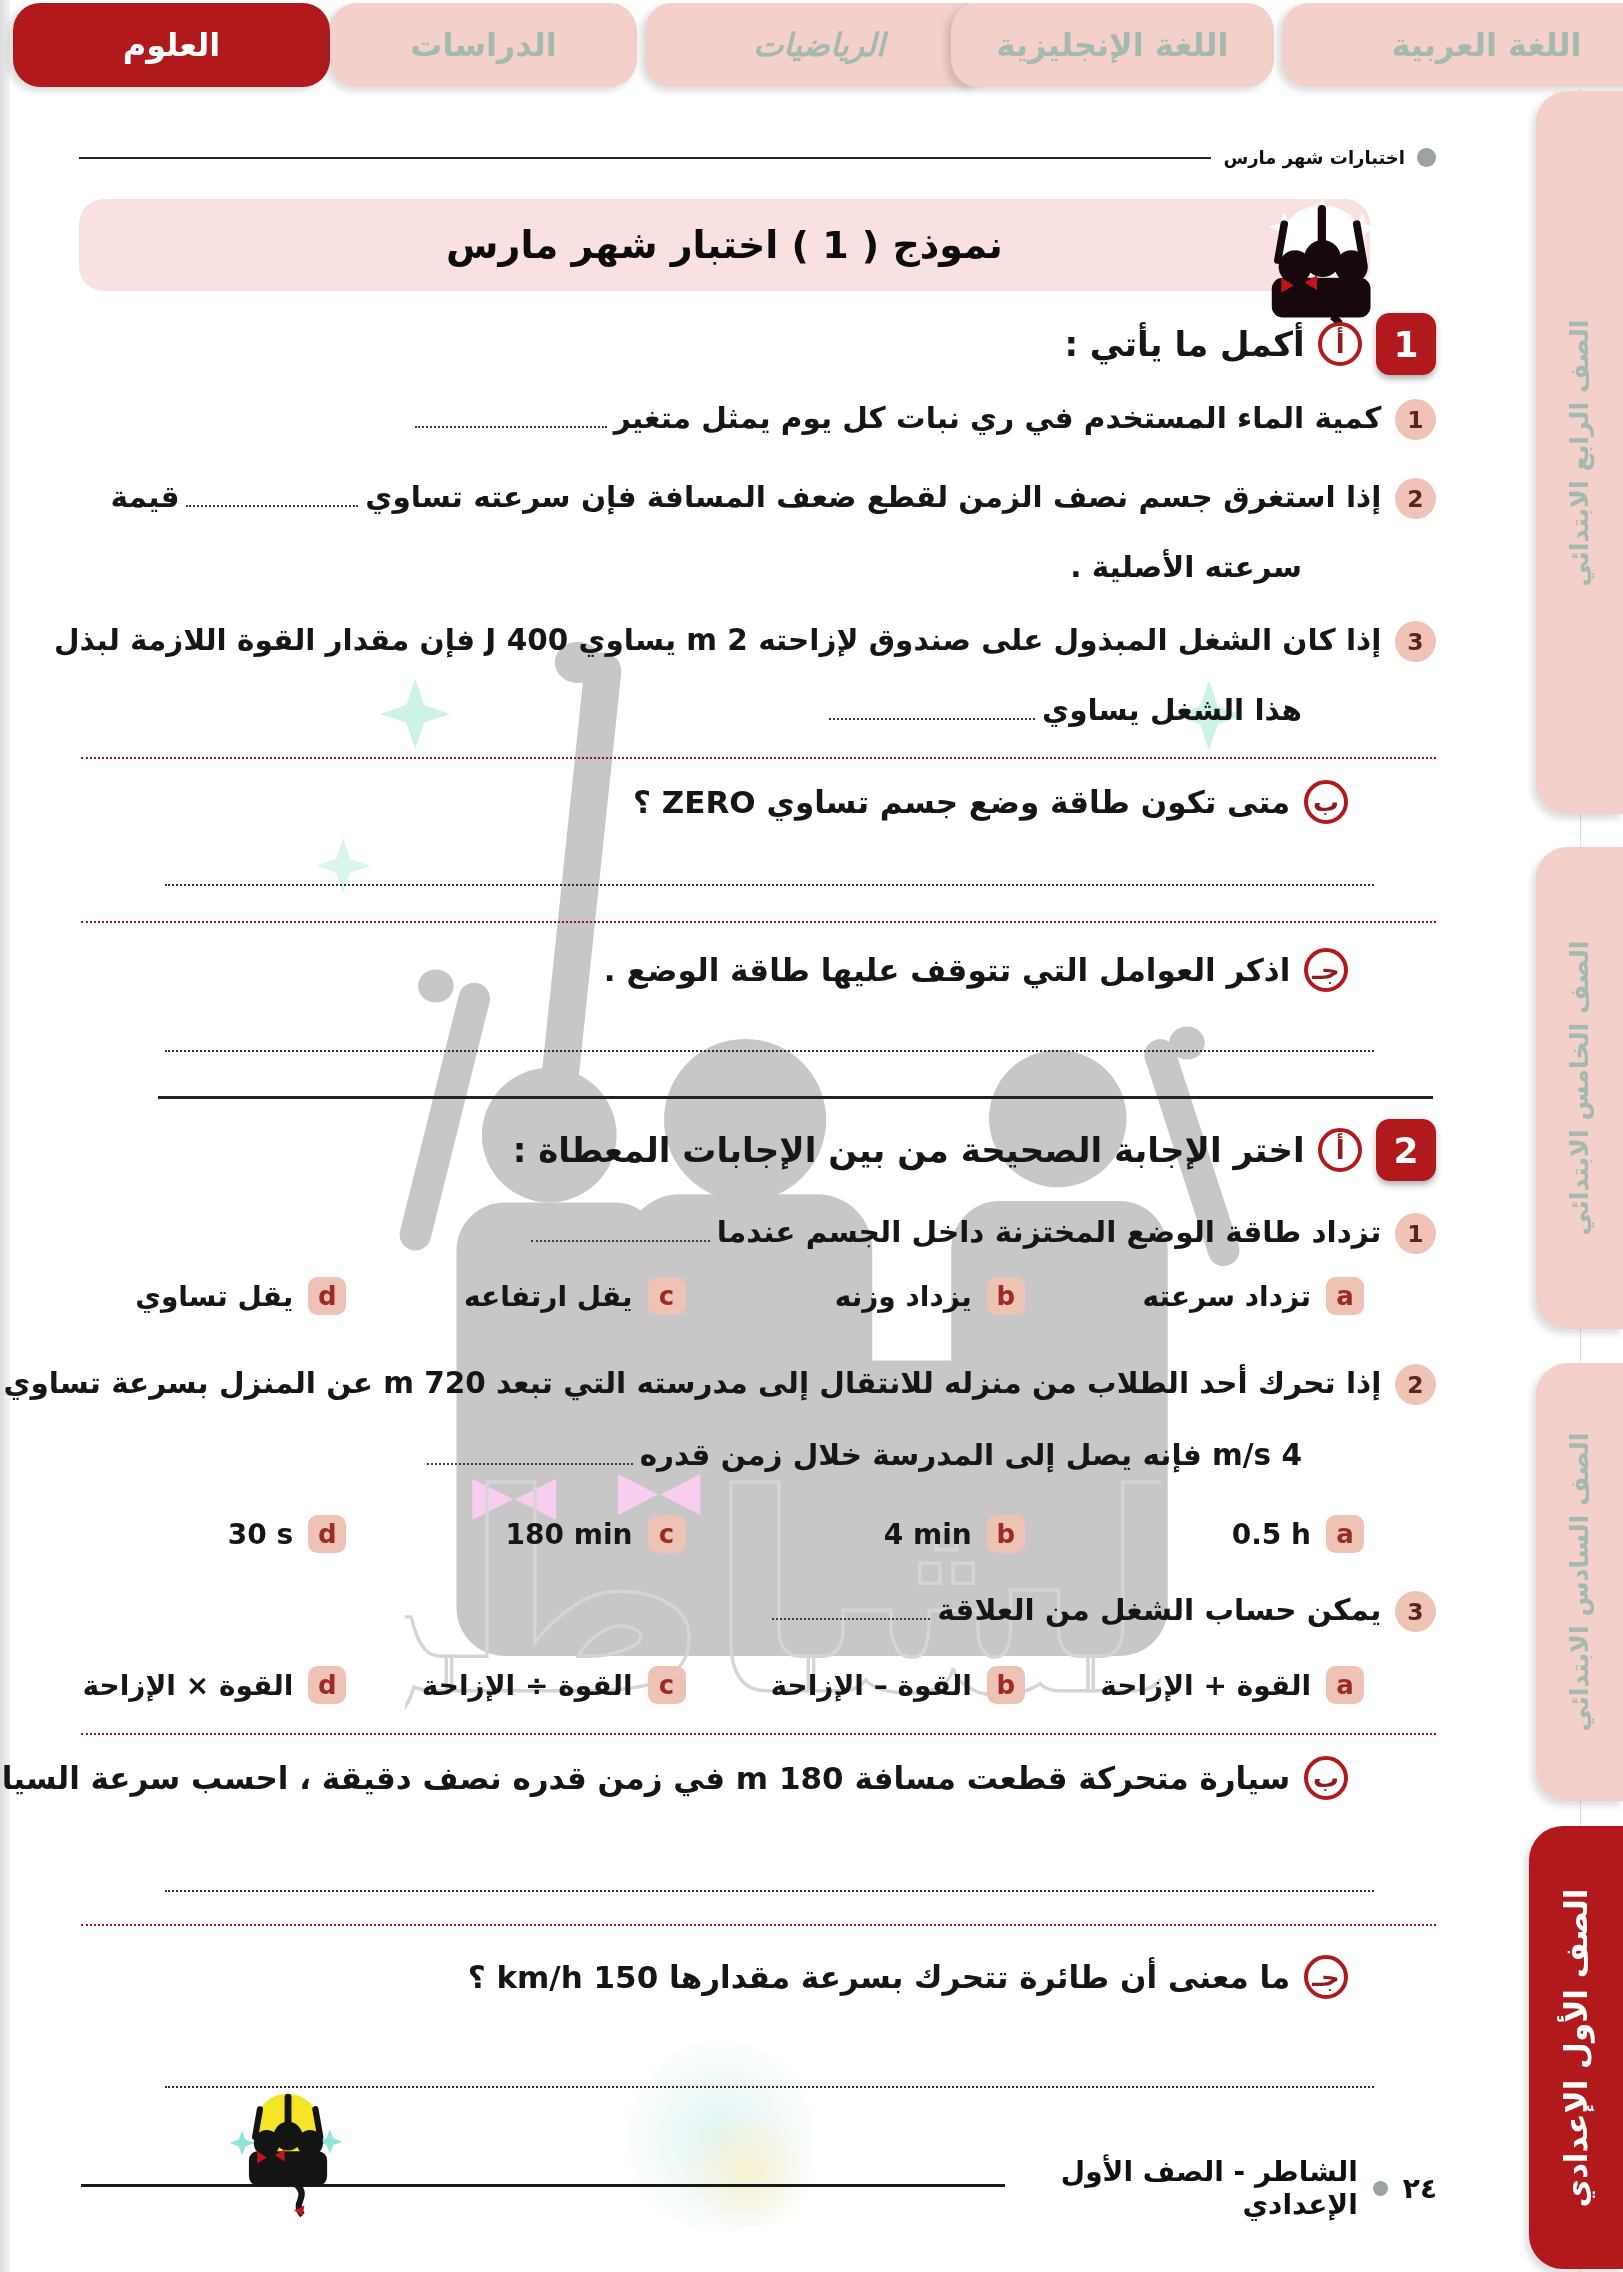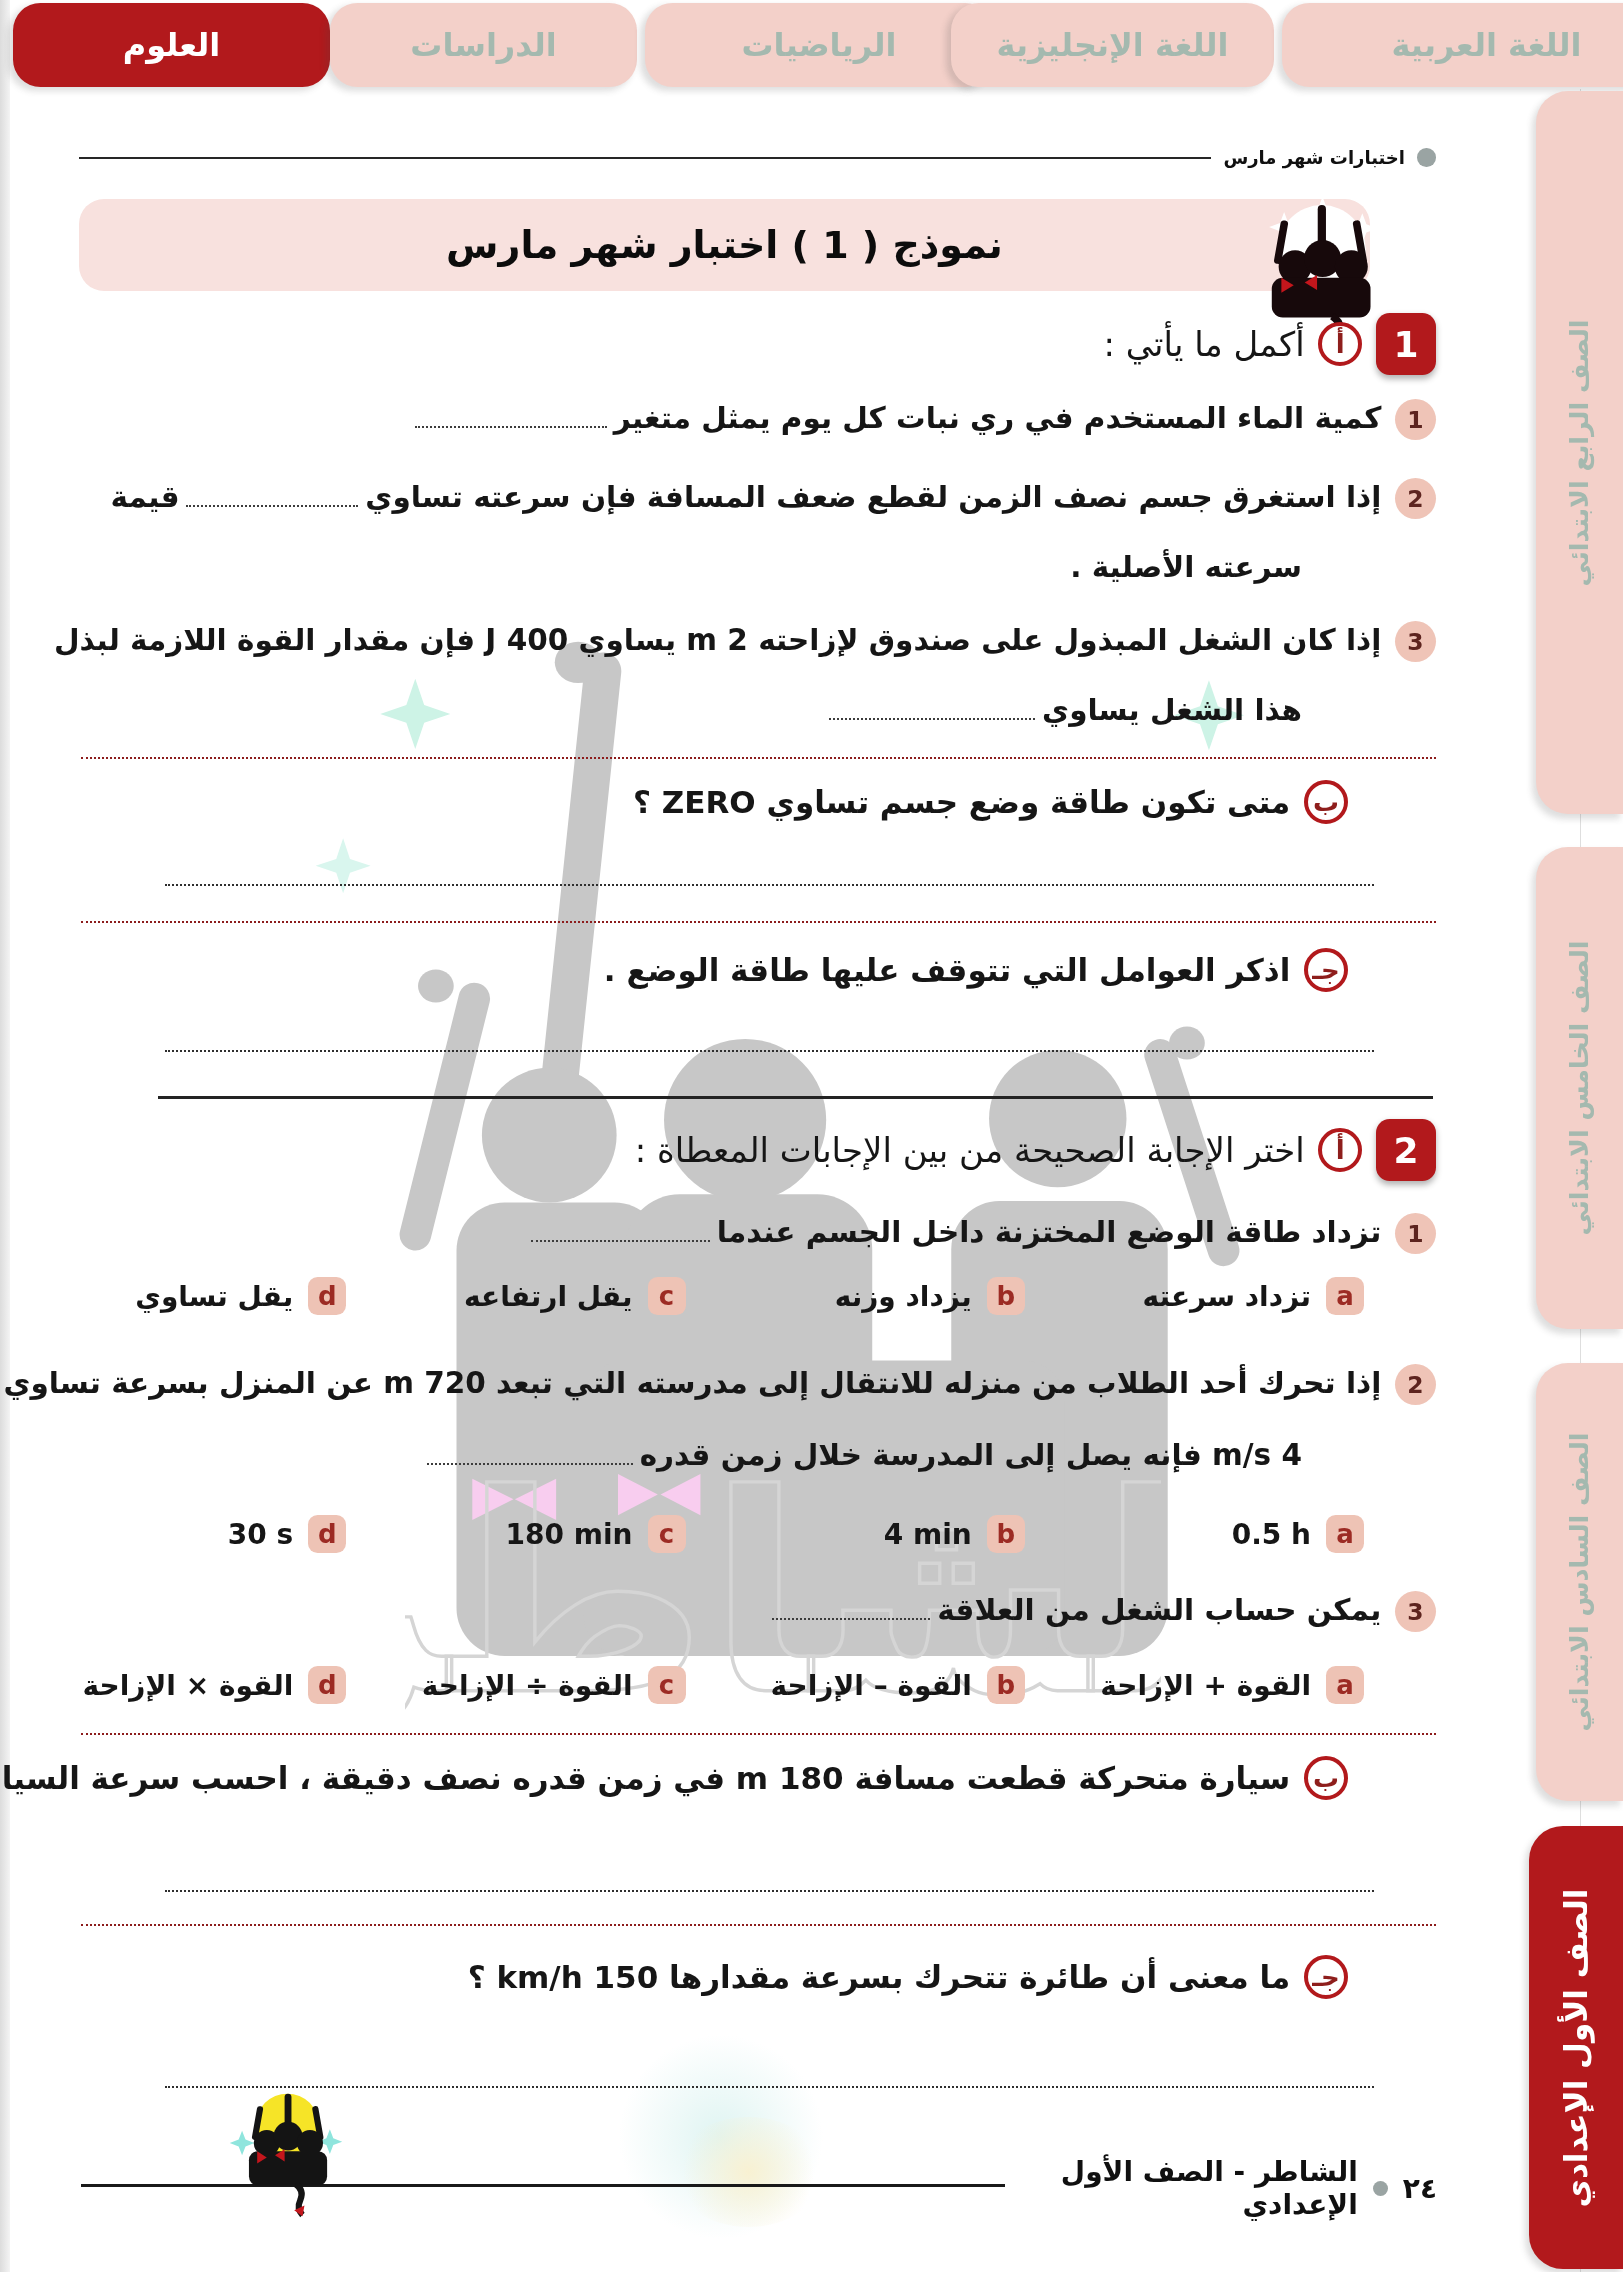--- a/index.html
+++ b/index.html
@@ -128,7 +128,7 @@
   <div class="top-tab" style="left:330px;width:307px;">
     <span>الدراسات</span>
   </div>
-  <div class="top-tab" style="left:645px;width:348px;">
+  <div class="top-tab" style="left:645px;width:348px;font-style:italic;">
     <span>الرياضيات</span>
   </div>
   <div class="top-tab" style="left:951px;width:323px;">

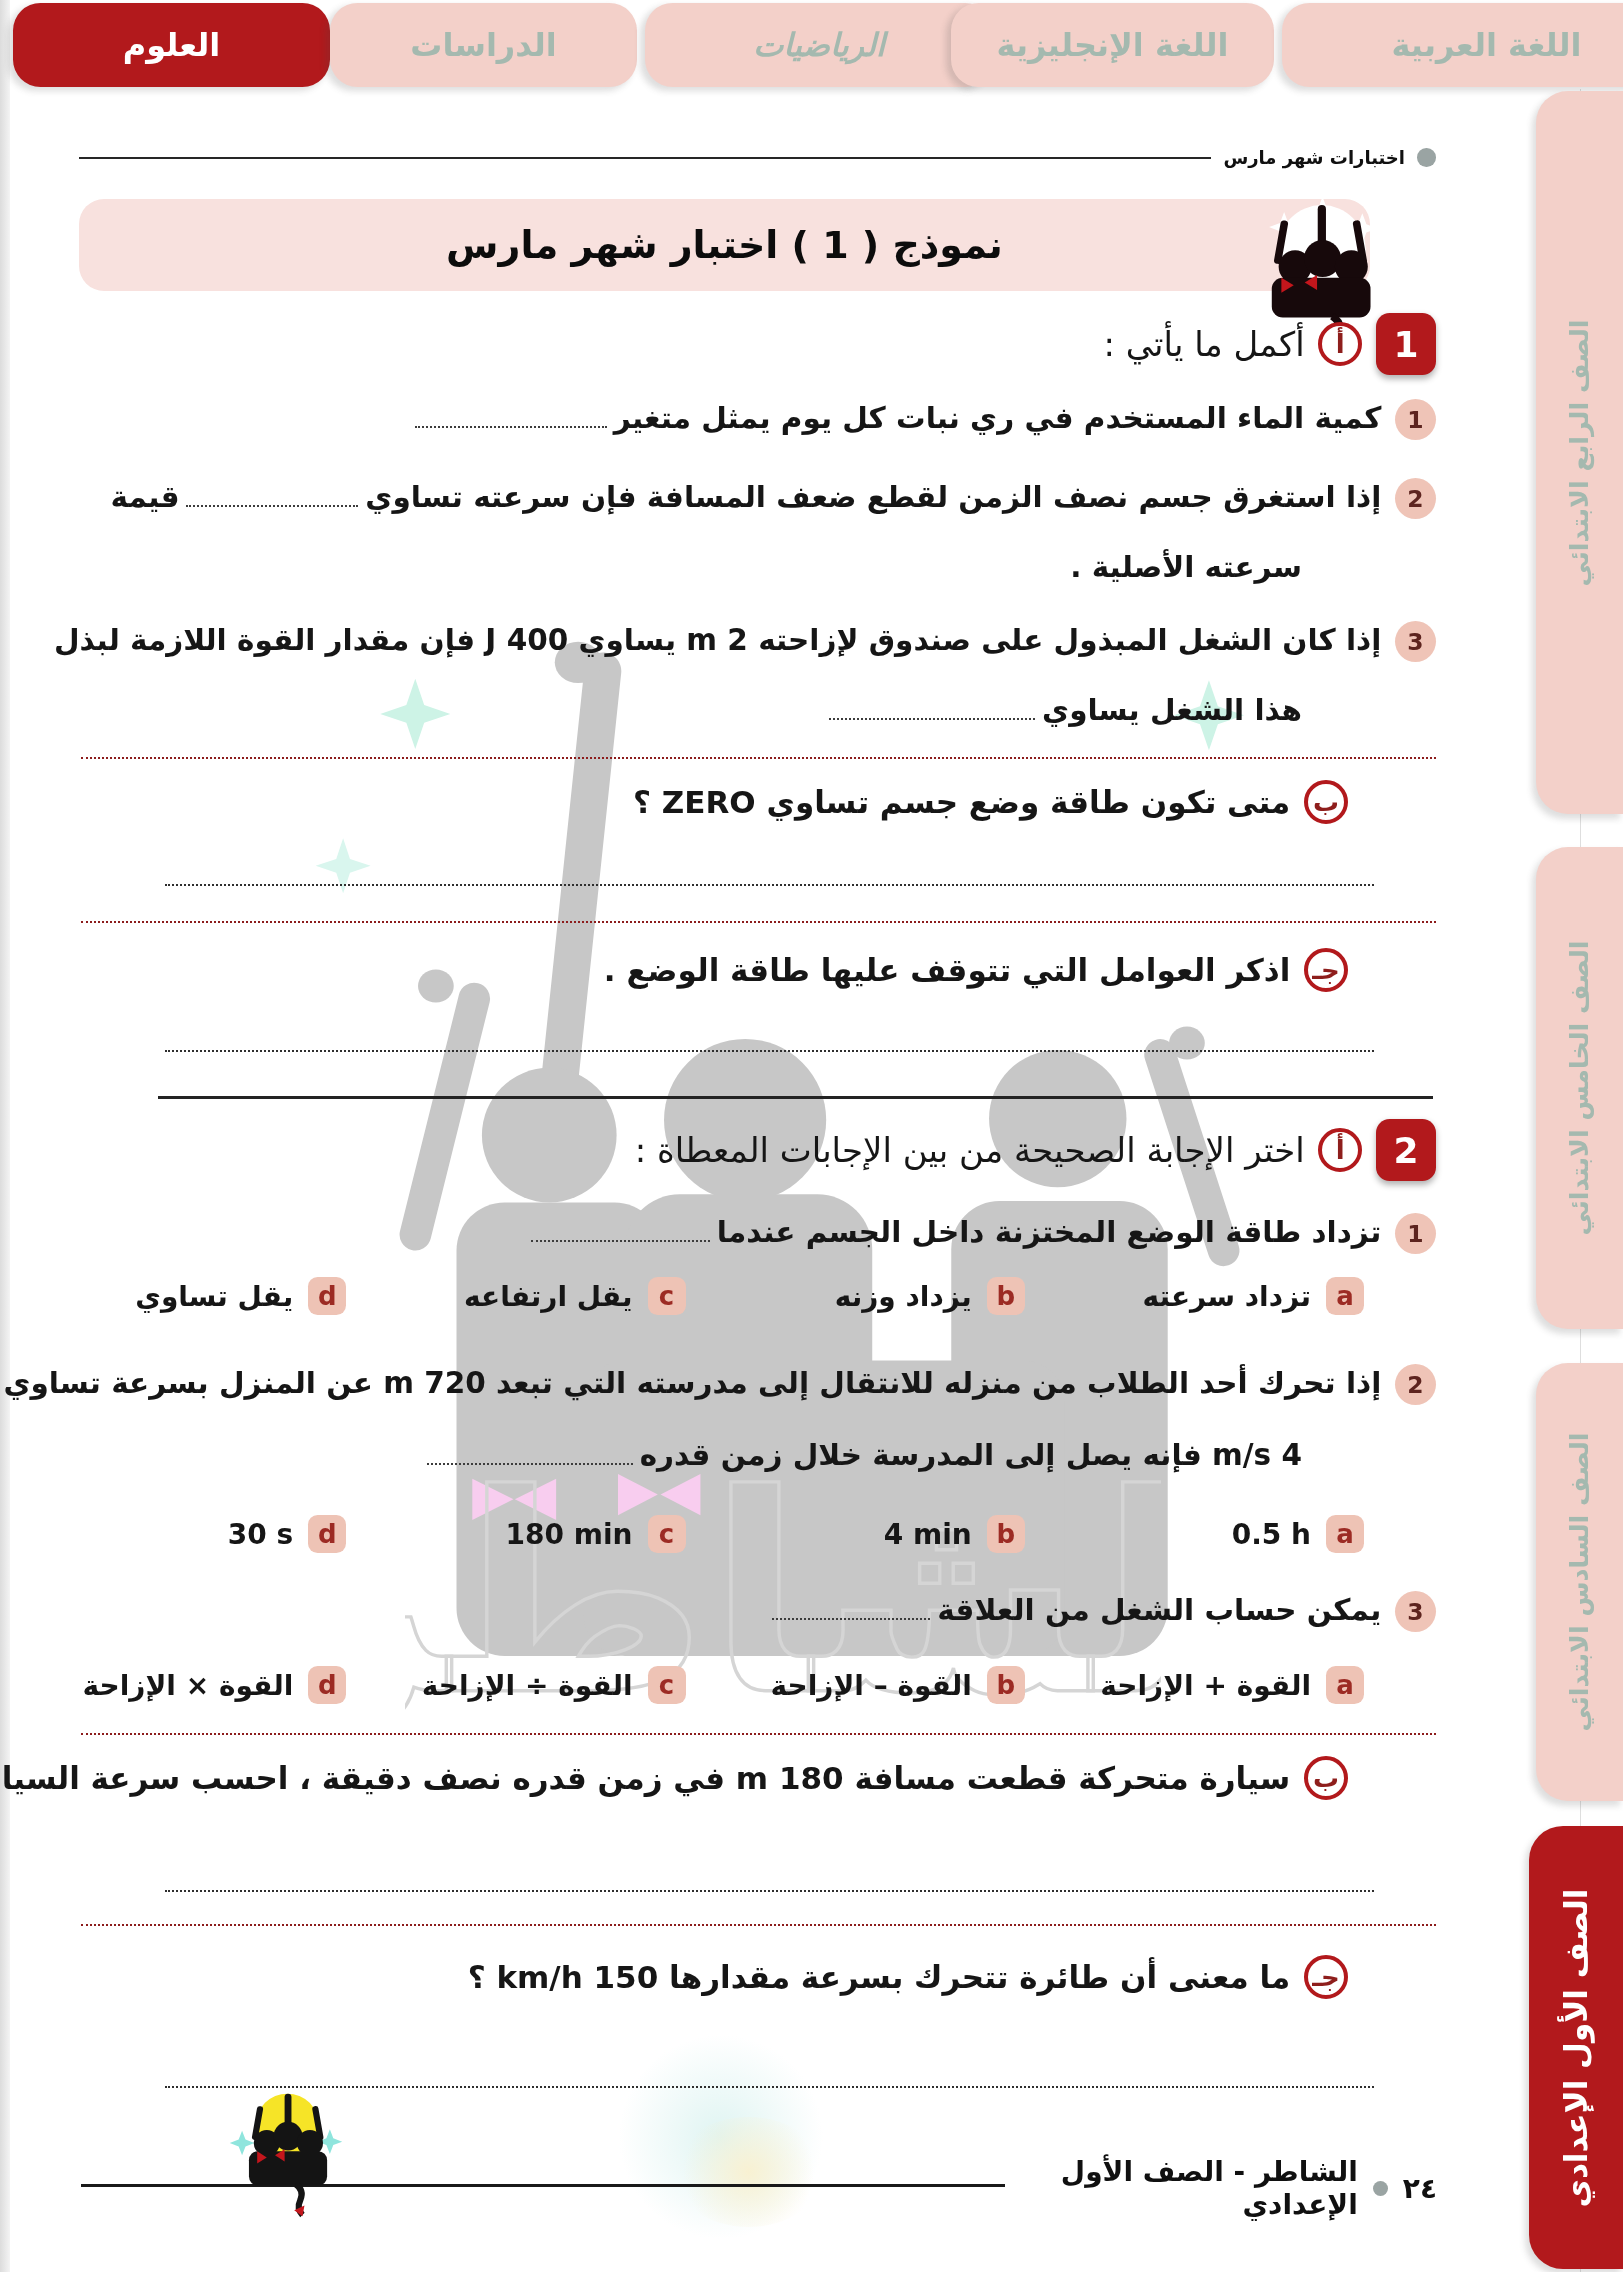--- a/index.html
+++ b/index.html
@@ -47,7 +47,7 @@
         justify-content:center;font-size:36px;font-weight:bold;box-shadow:0 3.4px 6.2px rgba(0,0,0,.3);flex:0 0 auto;}
   .letter-ring{width:44px;height:44px;border-radius:50%;border:4.1px solid #b2191c;background:#fff;display:flex;
                align-items:center;justify-content:center;font-size:26px;font-weight:bold;color:#8e1e1c;flex:0 0 auto;box-sizing:border-box;}
-  .qprompt{font-size:34px;font-weight:normal;white-space:nowrap;}
+  .qprompt{font-size:34px;font-weight:bold;white-space:nowrap;}
 
   
   .item{position:absolute;left:79px;width:1357px;direction:rtl;font-size:29.5px;font-weight:bold;white-space:nowrap;}

